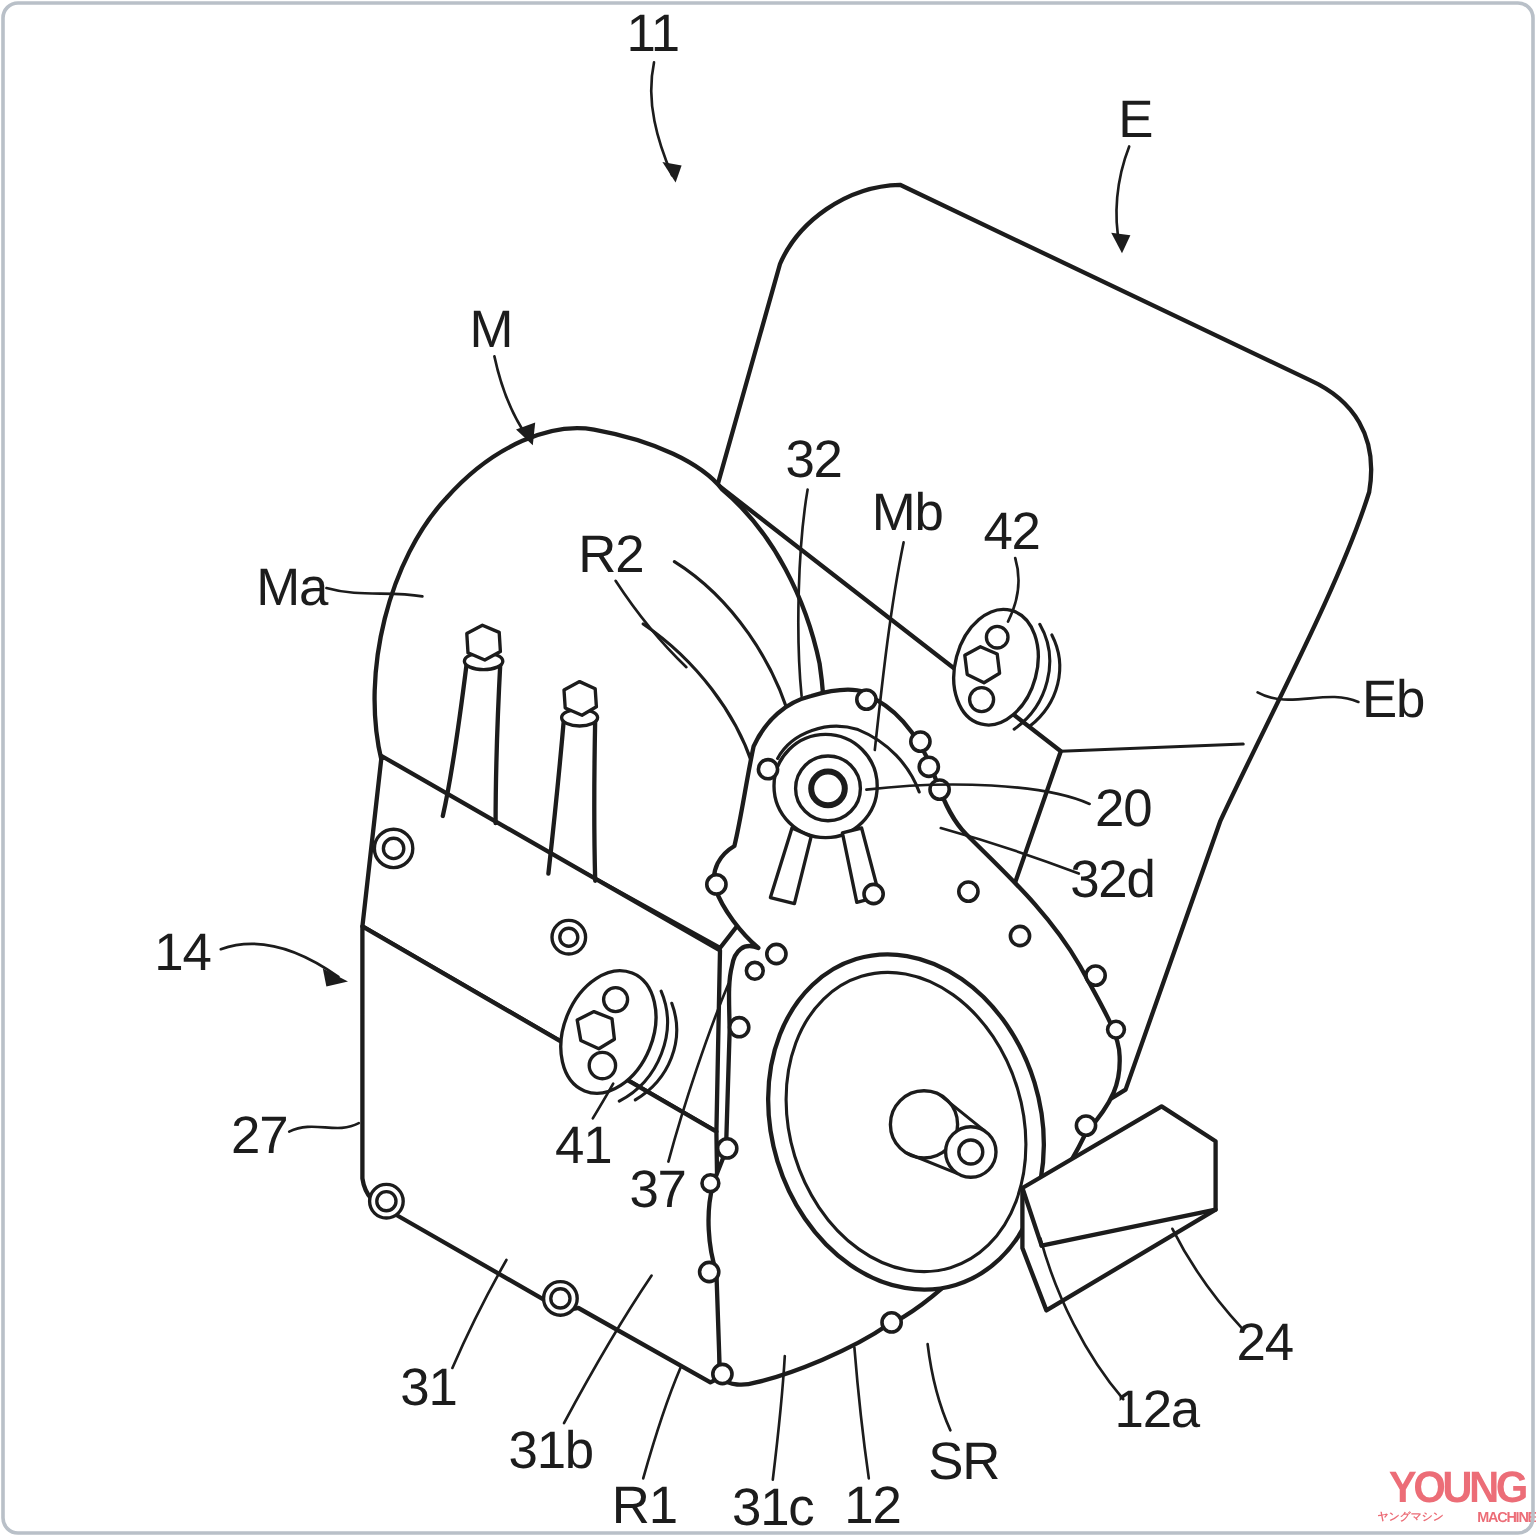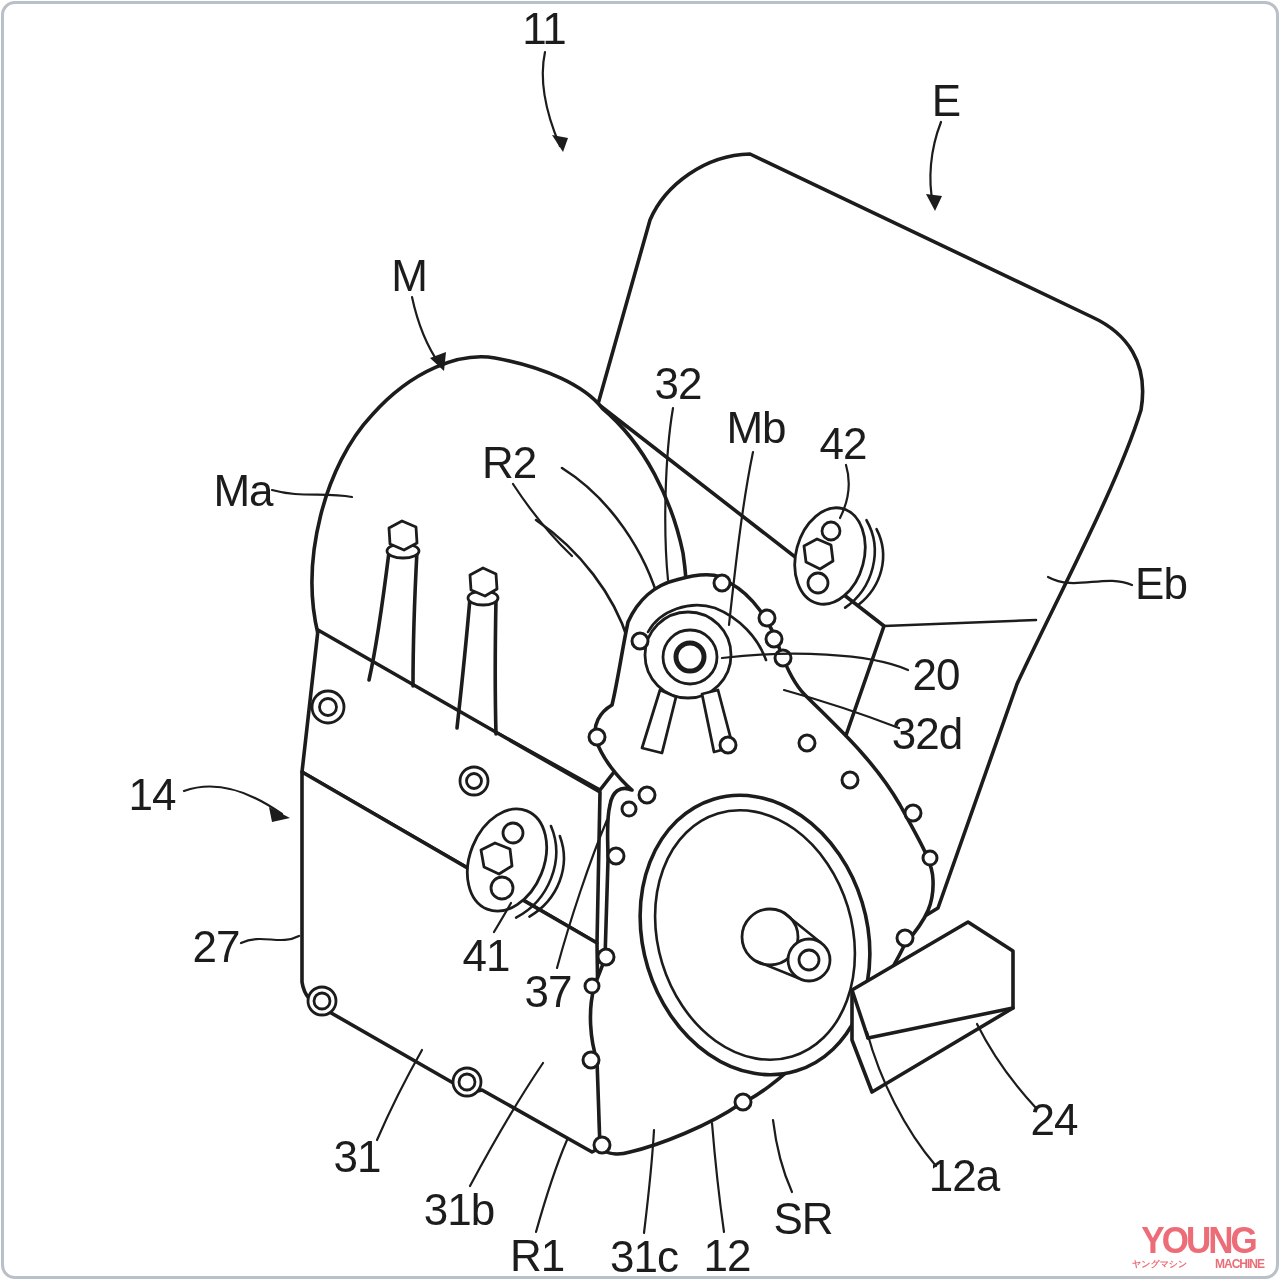--- a/index.html
+++ b/index.html
@@ -18,7 +18,7 @@
   .lbl{font-family:"Liberation Sans",sans-serif;font-size:44px;fill:#1c1c1c;
        text-anchor:middle;dominant-baseline:central;letter-spacing:-1px;}
   
-  .logo{position:absolute;right:16px;bottom:10px;width:132px;text-align:center;line-height:1;margin-left:20px;}
+  .logo{position:absolute;right:0;bottom:10px;width:132px;text-align:center;line-height:1;margin-left:20px;}
   .logo .young{font-weight:700;font-size:35px;letter-spacing:-3px;transform:scaleY(1.05);}
   .logo .row{display:flex;justify-content:space-between;align-items:center;margin-top:1px;}
   .logo .kana{font-size:9px;font-weight:700;letter-spacing:0;}

